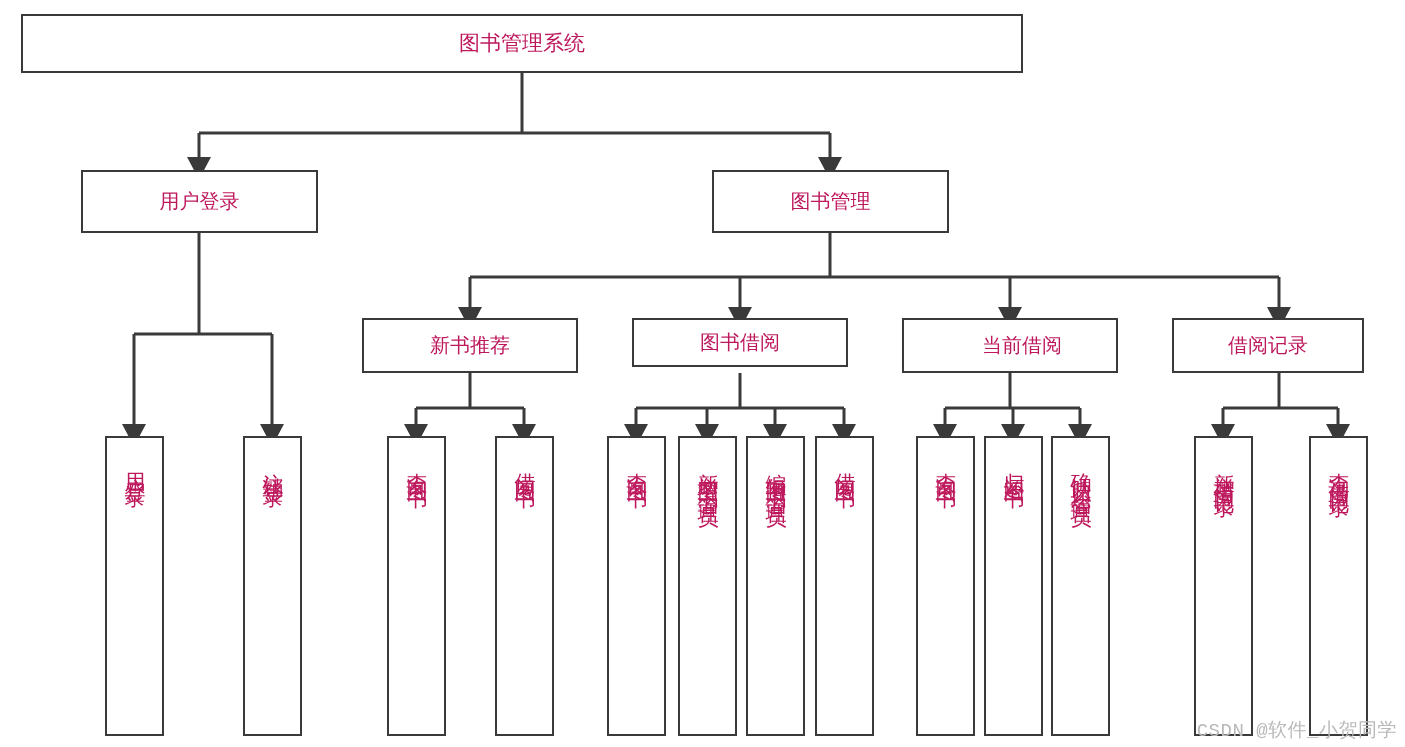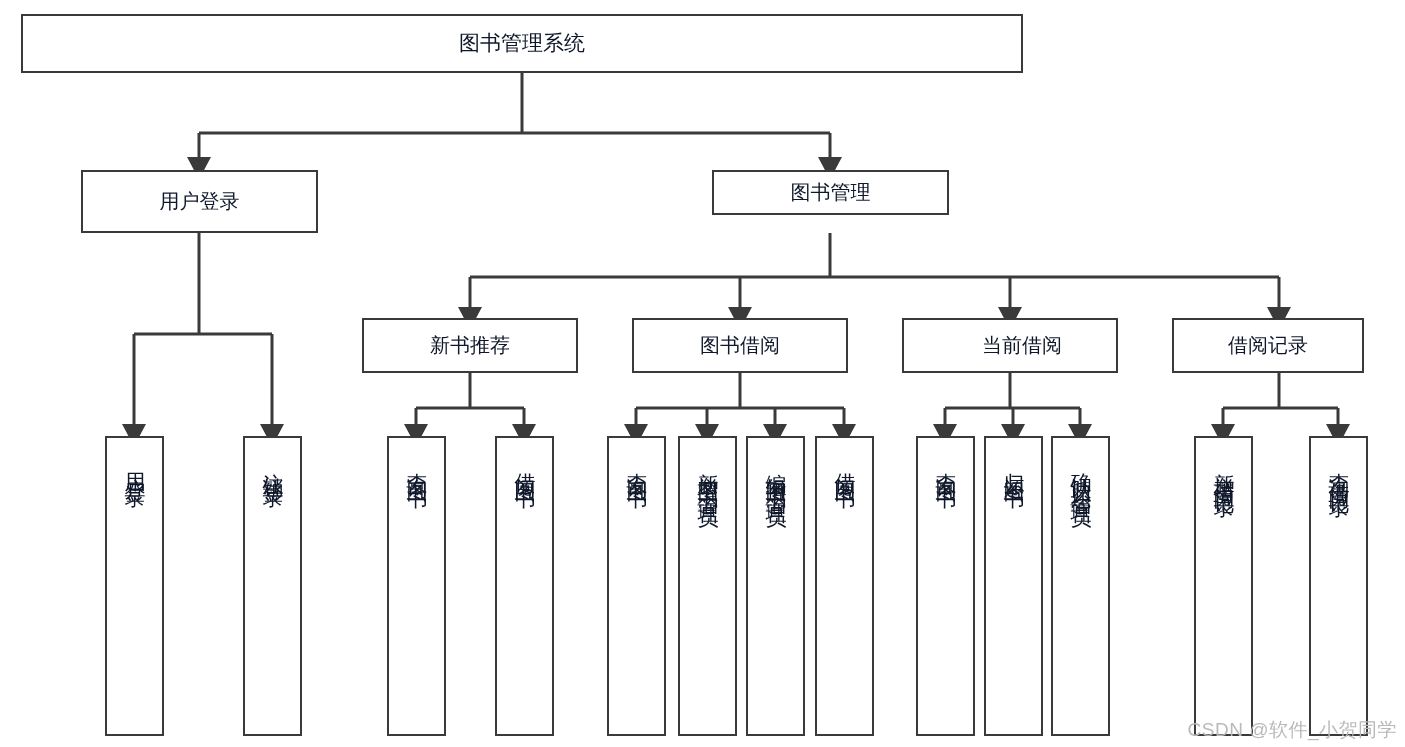--- a/index.html
+++ b/index.html
@@ -24,7 +24,7 @@
     color:#1b1b1b;
   }
   .node .label{
-    color:#0f172a;
+    color:#be185d;
     line-height:1.18;
     white-space:nowrap;
   }

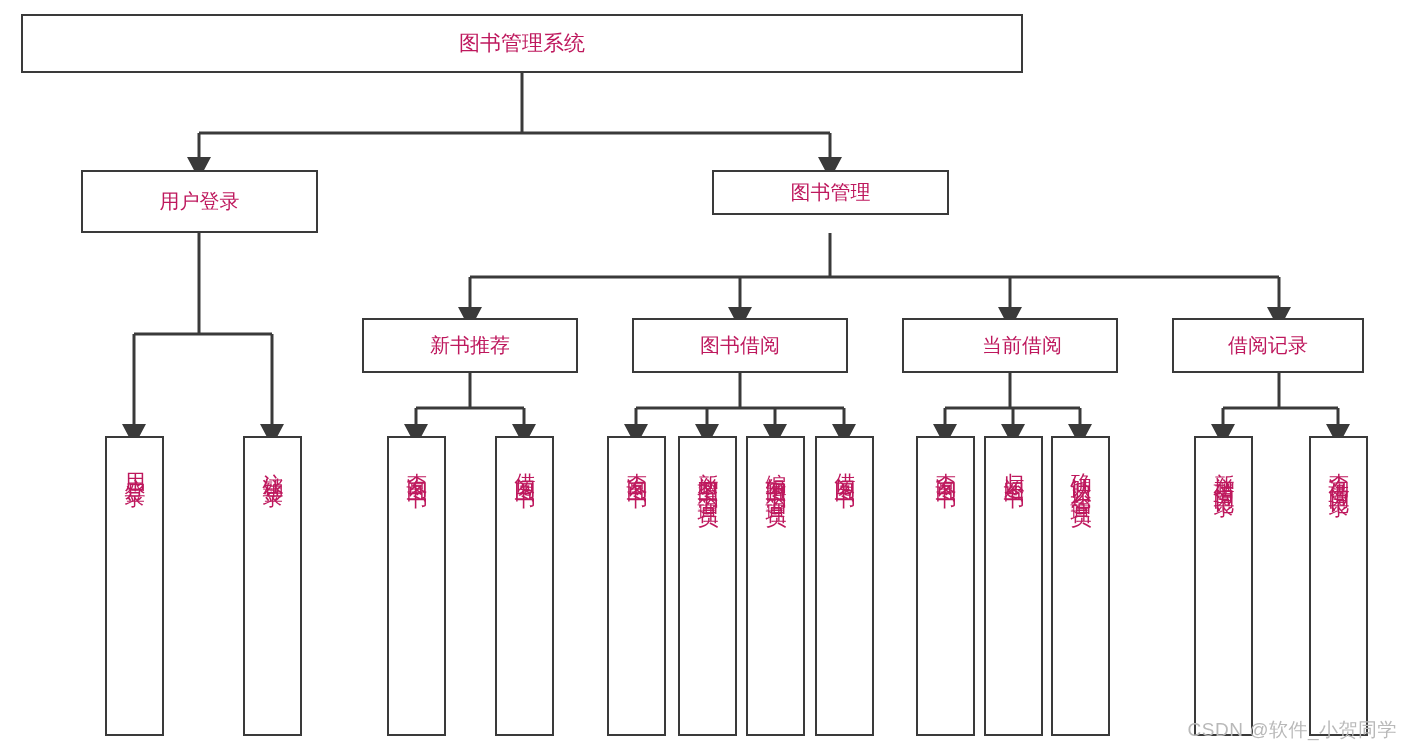--- a/index.html
+++ b/index.html
@@ -124,7 +124,7 @@
   <div class="node lvl1" style="left:81px;top:170px;width:237px;height:63px;">
     <span class="label">用户登录</span>
   </div>
-  <div class="node lvl1" style="left:712px;top:170px;width:237px;height:45px;align-items:center;">
+  <div class="node lvl1" style="left:712px;top:170px;width:237px;height:63px;align-items:center;">
     <span class="label">图书管理</span>
   </div>
 

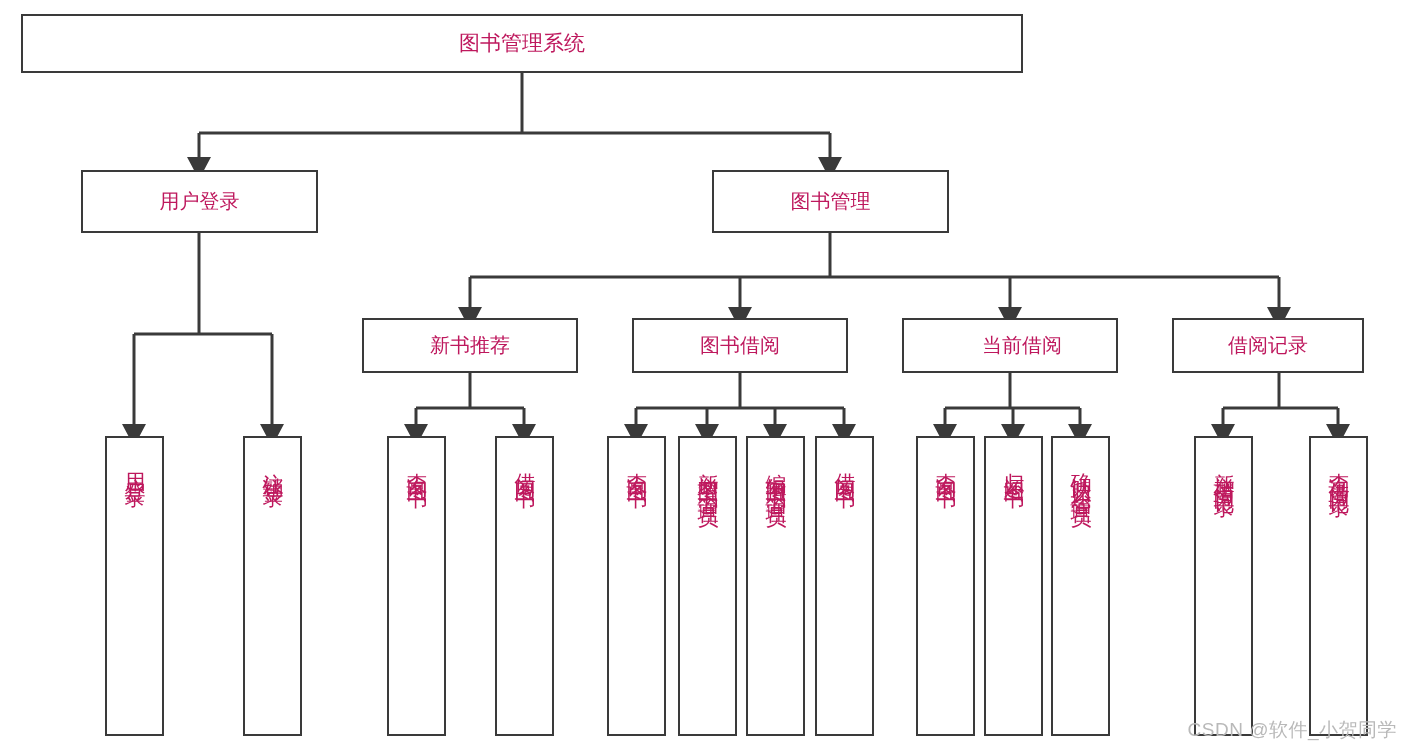--- a/index.html
+++ b/index.html
@@ -131,7 +131,7 @@
   <div class="node lvl2" style="left:362px;top:318px;width:216px;height:55px;">
     <span class="label">新书推荐</span>
   </div>
-  <div class="node lvl2" style="left:632px;top:318px;width:216px;height:55px;">
+  <div class="node lvl2" style="left:632px;top:318px;width:216px;height:49px;">
     <span class="label">图书借阅</span>
   </div>
   <div class="node lvl2" style="left:902px;top:318px;width:216px;height:55px;padding-left:24px;">

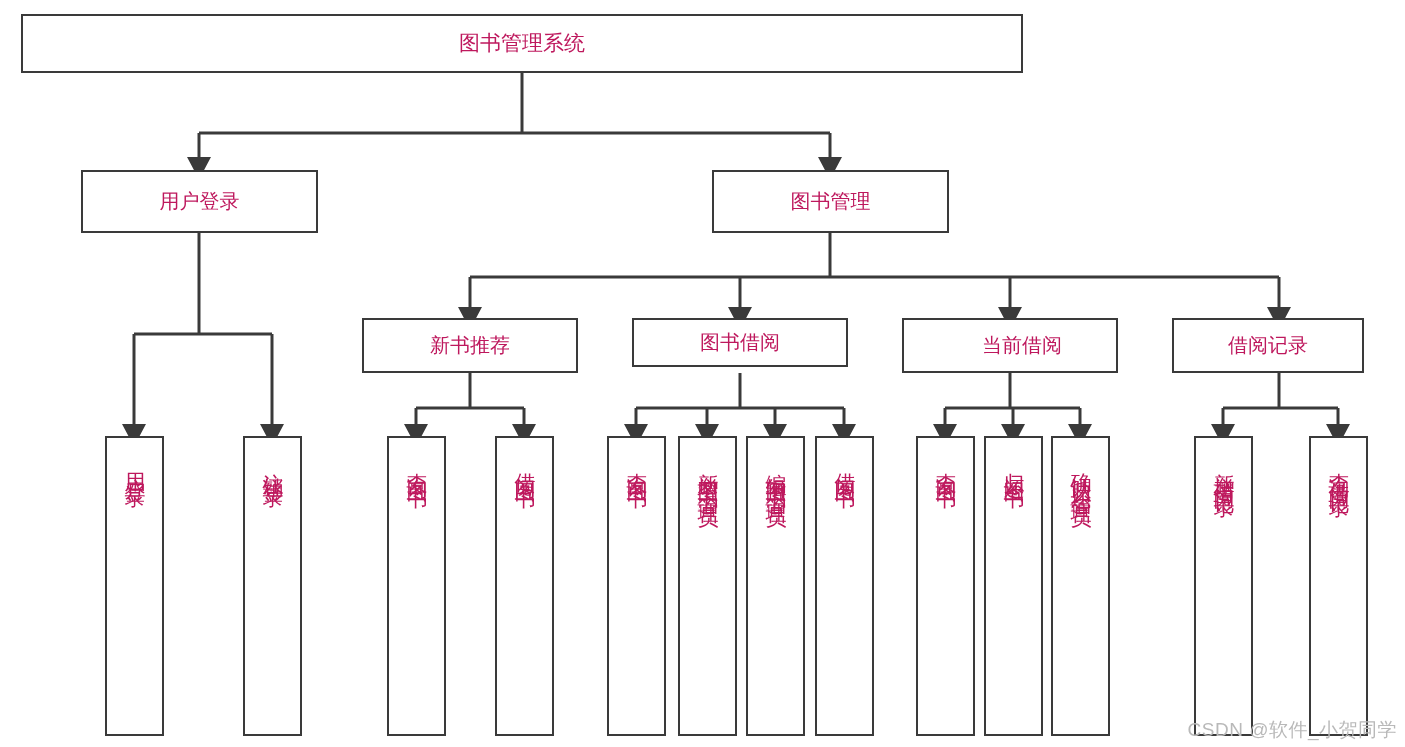--- a/index.html
+++ b/index.html
@@ -59,7 +59,7 @@
     color:#b9b9b9;
     letter-spacing:0.5px;
     white-space:nowrap;
-    font-family:Liberation Sans, sans-serif;
+    font-family:Liberation Mono, monospace;
   }
 </style>
 </head>

